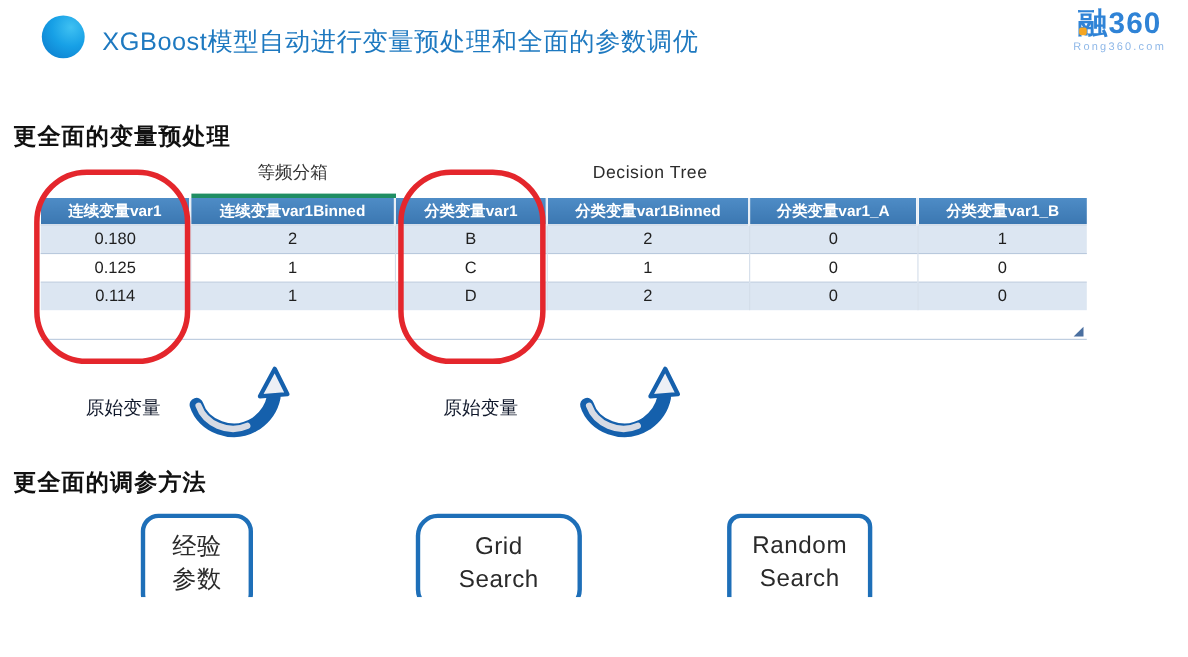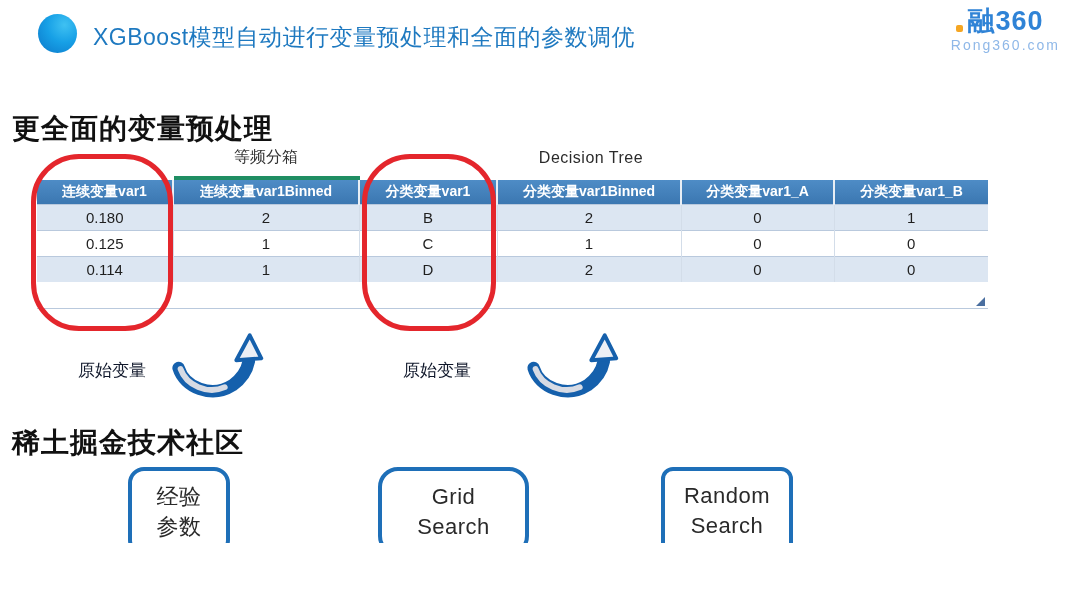--- a/index.html
+++ b/index.html
@@ -19,7 +19,7 @@
   .logo{position:absolute;right:20px;top:8px;text-align:center;line-height:1;}
   .logo-main{font-size:27px;font-weight:bold;color:#2f83d6;letter-spacing:1px;position:relative;}
   .logo-main .accent{position:absolute;left:5px;bottom:3px;width:7px;height:7px;background:#f5a623;border-radius:2px;}
-  .logo-sub{font-size:14px;color:#8fb8e8;letter-spacing:2px;margin-top:3px;}
+  .logo-sub{font-size:10px;color:#8fb8e8;letter-spacing:2px;margin-top:3px;}
   
   .sec-heading{position:absolute;left:12px;font-size:28px;font-weight:bold;color:#111;letter-spacing:1px;}
   .h1{top:110px;} .h2{top:424px;}

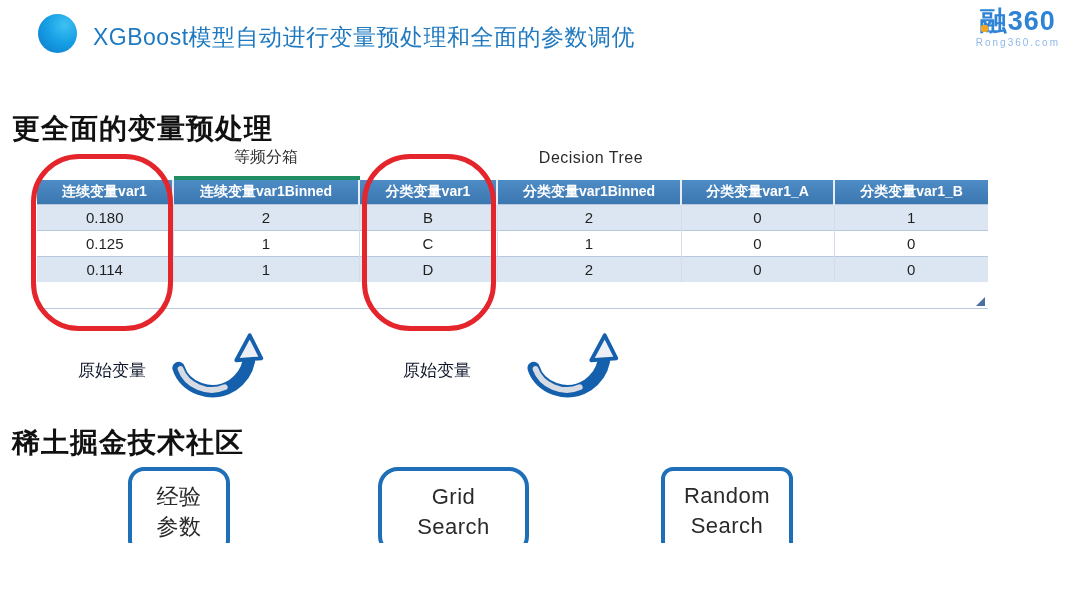--- a/index.html
+++ b/index.html
@@ -21,7 +21,7 @@
   .logo-main .accent{position:absolute;left:5px;bottom:3px;width:7px;height:7px;background:#f5a623;border-radius:2px;}
   .logo-sub{font-size:10px;color:#8fb8e8;letter-spacing:2px;margin-top:3px;}
   
-  .sec-heading{position:absolute;left:12px;font-size:28px;font-weight:bold;color:#111;letter-spacing:1px;}
+  .sec-heading{position:absolute;left:12px;font-size:21px;font-weight:bold;color:#111;letter-spacing:1px;}
   .h1{top:110px;} .h2{top:424px;}
   
   .mini-label{position:absolute;font-size:16px;color:#333;text-align:center;}

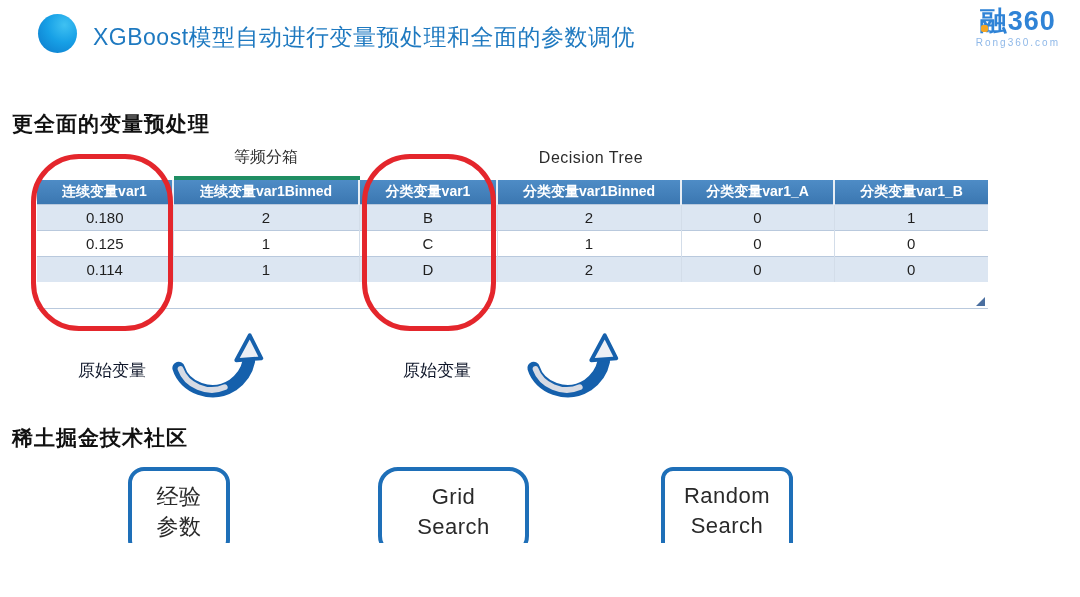--- a/index.html
+++ b/index.html
@@ -162,7 +162,7 @@
     <polygon points="70,30 84,4 96,28" fill="#eceff5" stroke="#1560ac" stroke-width="4" stroke-linejoin="round"></polygon>
   </svg>
 
-  <div class="sec-heading h2">稀土掘金技术社区</div>
+  <div class="sec-heading h2">更全面的调参方法</div>
 
   <div class="method-box box1">
     <span>经验</span>

